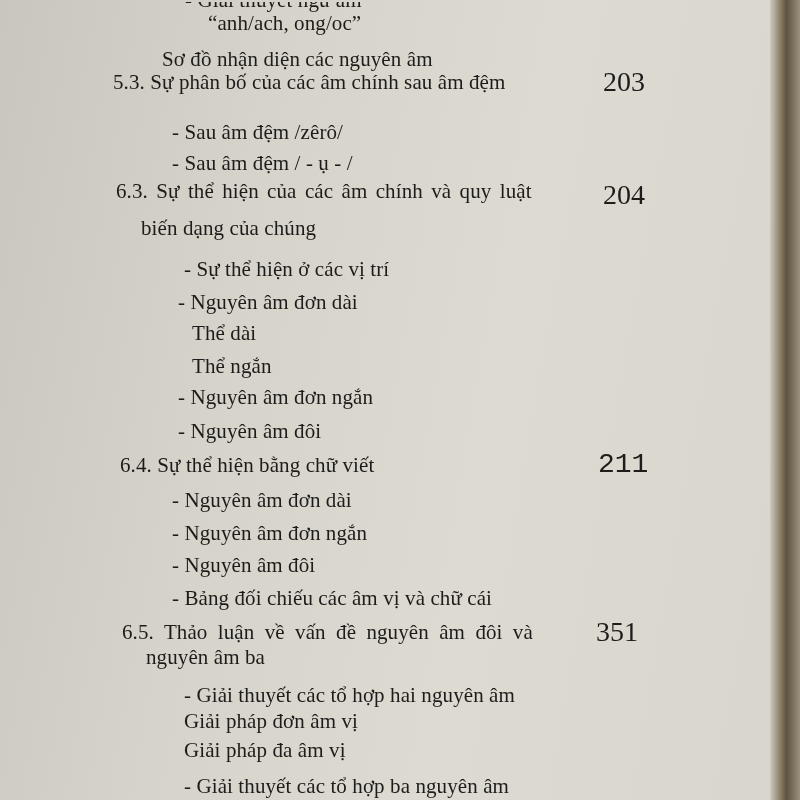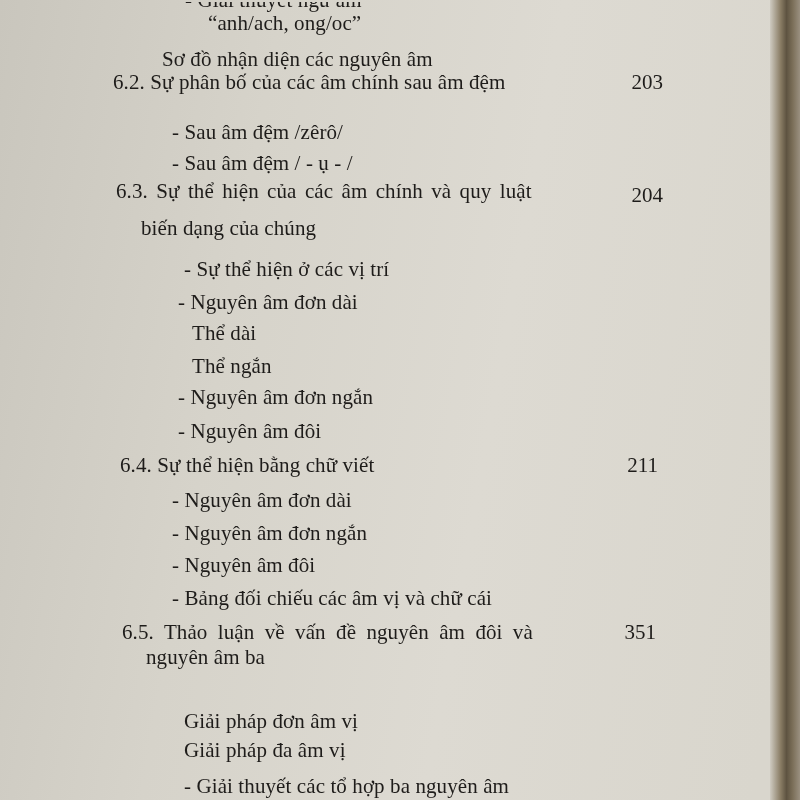--- a/index.html
+++ b/index.html
@@ -31,7 +31,7 @@
   <div class="line" style="left:162px; top:47px;">Sơ đồ nhận diện các nguyên âm</div>
 
   <div class="line" style="left:113px; top:70px;">
-    <span>6.2.</span>
+    <span>5.3.</span>
     <span>Sự phân bố của các âm chính sau âm đệm</span>
   </div>
   <div class="pg" style="left:603px; top:70px;">203</div>

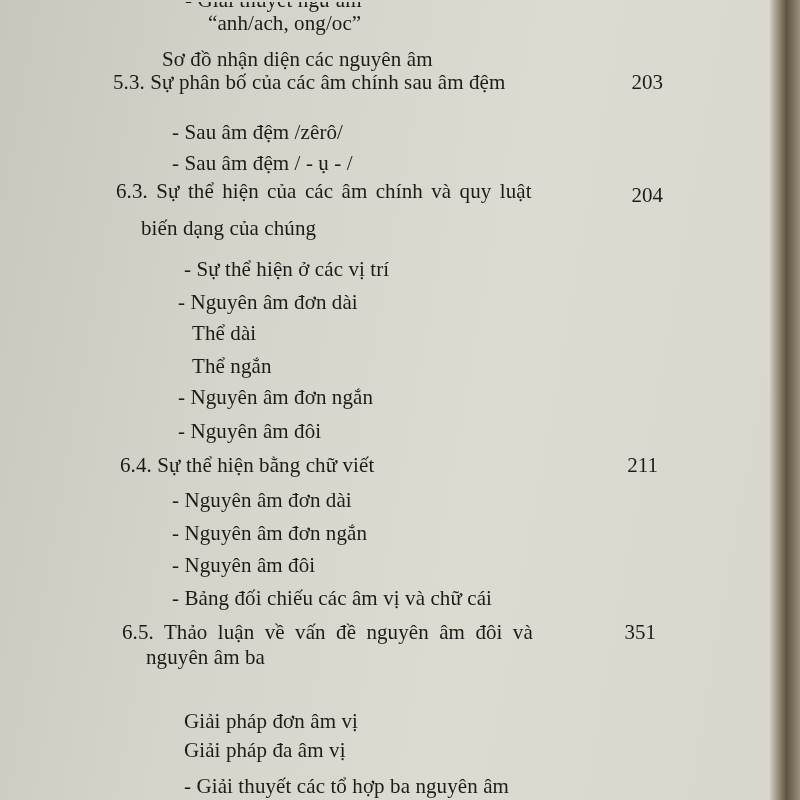--- a/index.html
+++ b/index.html
@@ -18,7 +18,7 @@
     position: absolute; font-size: 21px; line-height: 24px; white-space: nowrap;
     letter-spacing: 0.1px;
   }
-  .pg { position: absolute; font-size: 21px; line-height: 24px; text-align: right; width: 60px; }
+  .pg { position: absolute; font-size: 28px; line-height: 24px; width: 60px; }
   .cut { clip-path: inset(14px 0 0 0); }
 </style>
 </head>

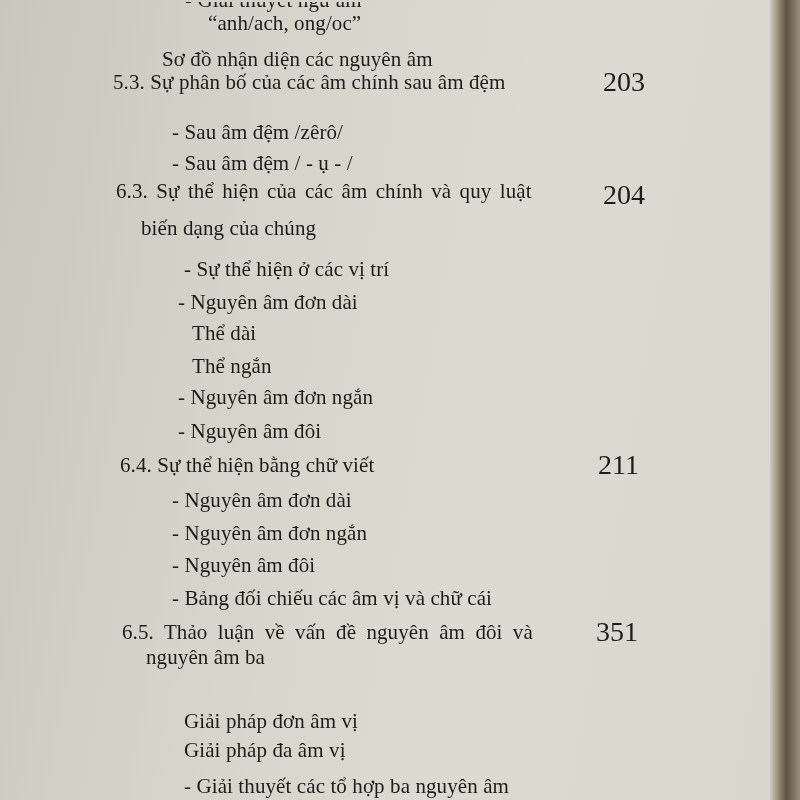--- a/index.html
+++ b/index.html
@@ -55,7 +55,7 @@
     <span>6.4.</span>
     <span>Sự thể hiện bằng chữ viết</span>
   </div>
-  <div class="pg" style="left:598px; top:453px;">211</div>
+  <div class="pg" style="left:598px; top:453px;font-family:Liberation Mono, monospace;">211</div>
   <div class="line" style="left:172px; top:488px;">- Nguyên âm đơn dài</div>
   <div class="line" style="left:172px; top:521px;">- Nguyên âm đơn ngắn</div>
   <div class="line" style="left:172px; top:553px;">- Nguyên âm đôi</div>

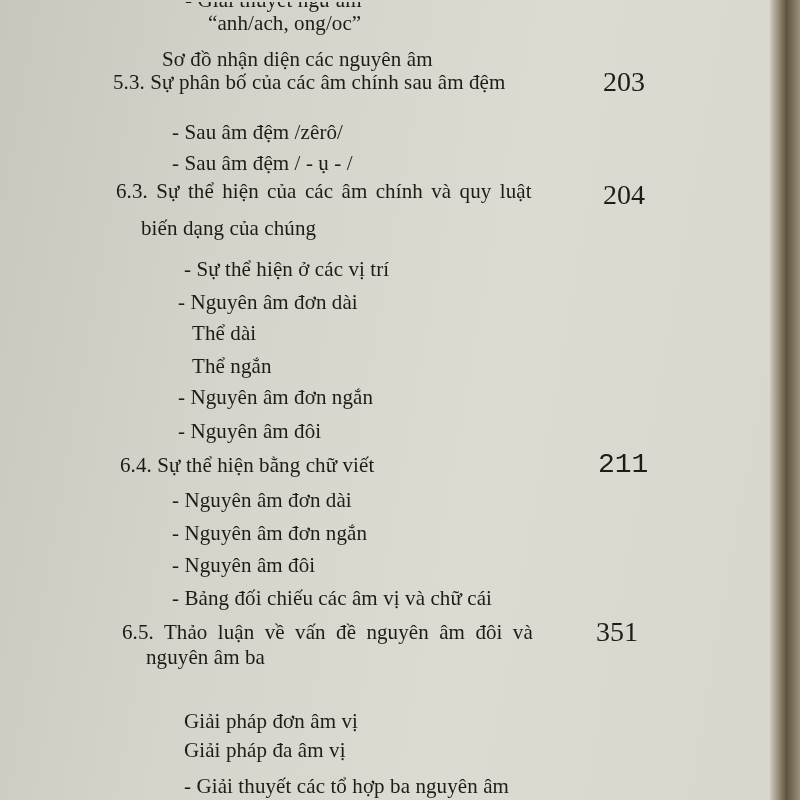--- a/index.html
+++ b/index.html
@@ -67,6 +67,7 @@
   </div>
   <div class="pg" style="left:596px; top:620px;">351</div>
   <div class="line" style="left:146px; top:645px;">nguyên âm ba</div>
+  <div class="line" style="left:184px; top:683px;">- Giải thuyết các tổ hợp hai nguyên âm</div>
   <div class="line" style="left:184px; top:709px;">Giải pháp đơn âm vị</div>
   <div class="line" style="left:184px; top:738px;">Giải pháp đa âm vị</div>
   <div class="line" style="left:184px; top:774px;">- Giải thuyết các tổ hợp ba nguyên âm</div>

